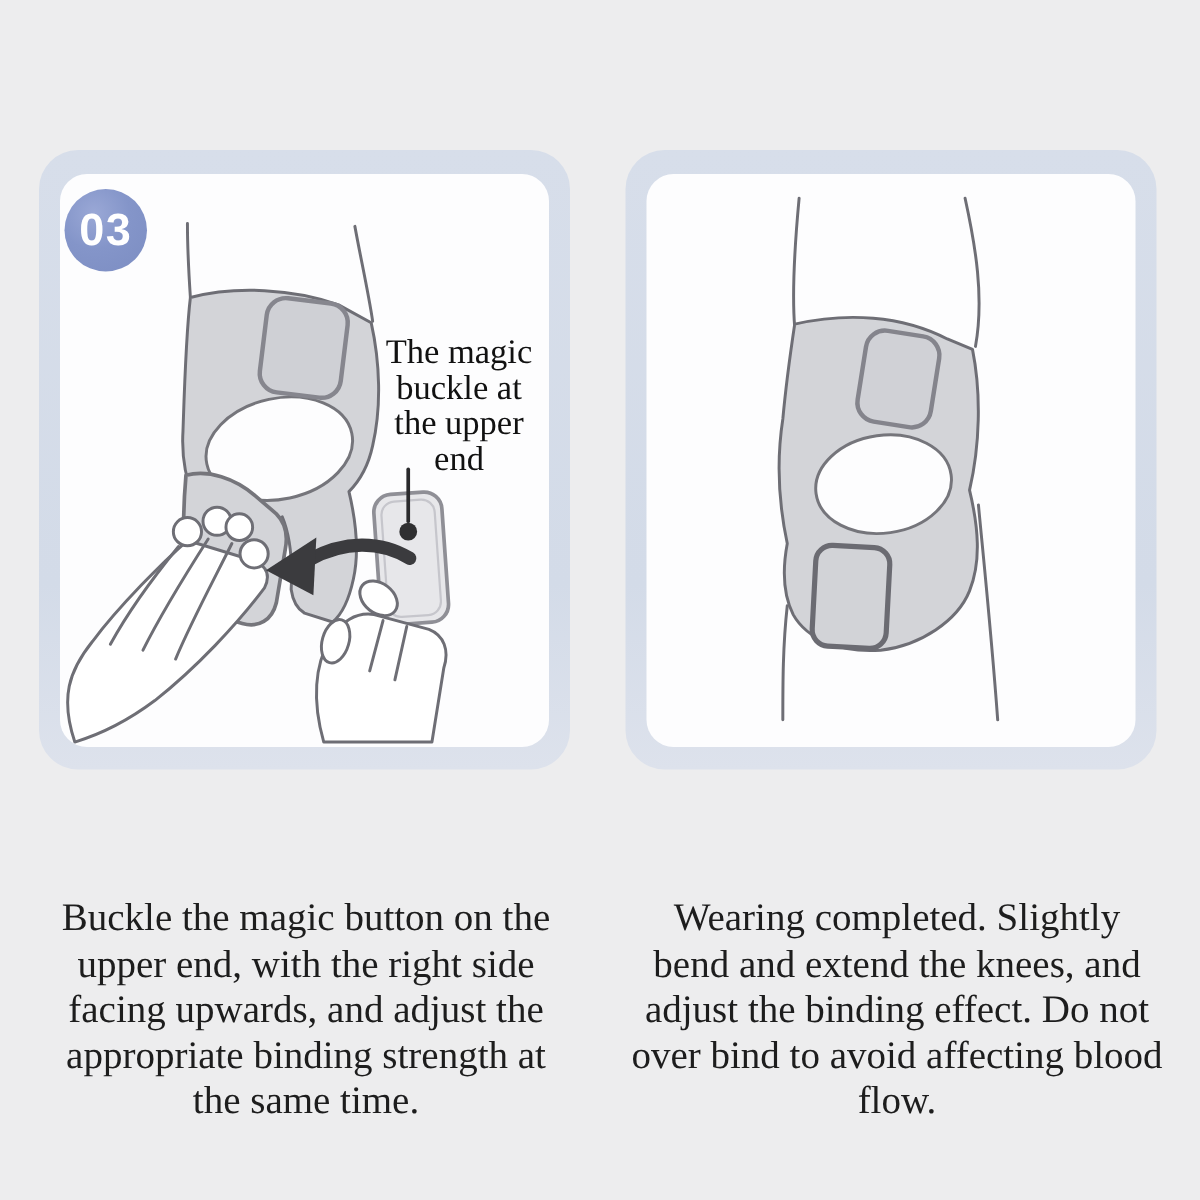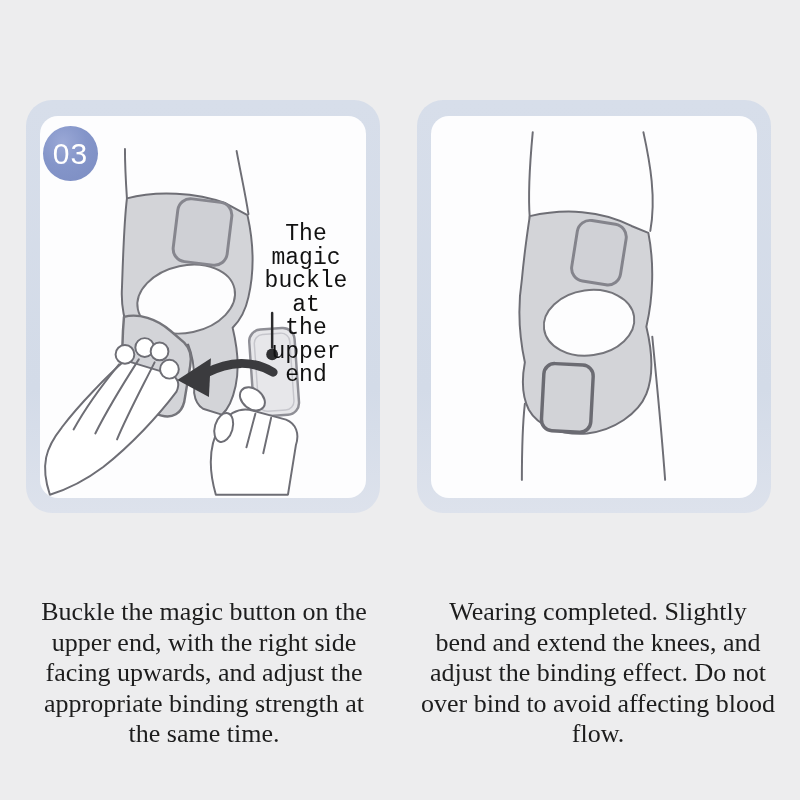--- a/index.html
+++ b/index.html
@@ -31,7 +31,7 @@
     background:radial-gradient(circle at 36% 30%, #9aa8d6 0%, #8495c9 45%, #7c8dc2 100%);
     color:#ffffff;
     font-family:"Liberation Sans", sans-serif;
-    font-weight:normal;font-size:30px;line-height:55px;text-align:center;
+    font-weight:bold;font-size:30px;line-height:55px;text-align:center;
     letter-spacing:1px;
   }
 

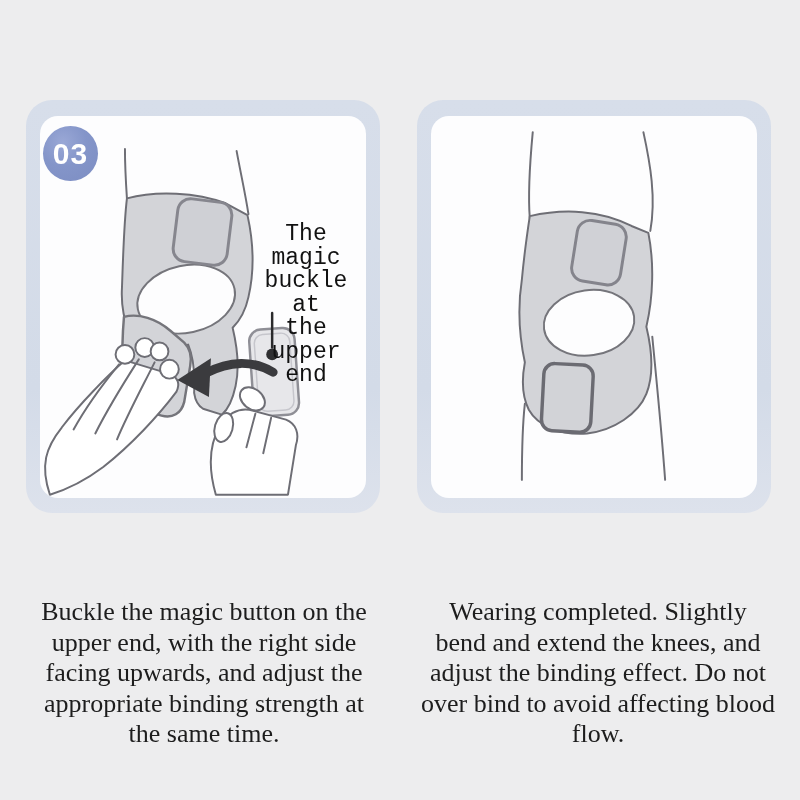--- a/index.html
+++ b/index.html
@@ -39,7 +39,7 @@
   .annotation{
     position:absolute;left:206px;top:107px;width:120px;
     text-align:center;color:#111111;
-    font-size:23px;line-height:23.5px;white-space:pre-line;font-family:Liberation Mono, monospace;
+    font-size:23px;line-height:23.5px;white-space:pre-line;
   }
 
   

